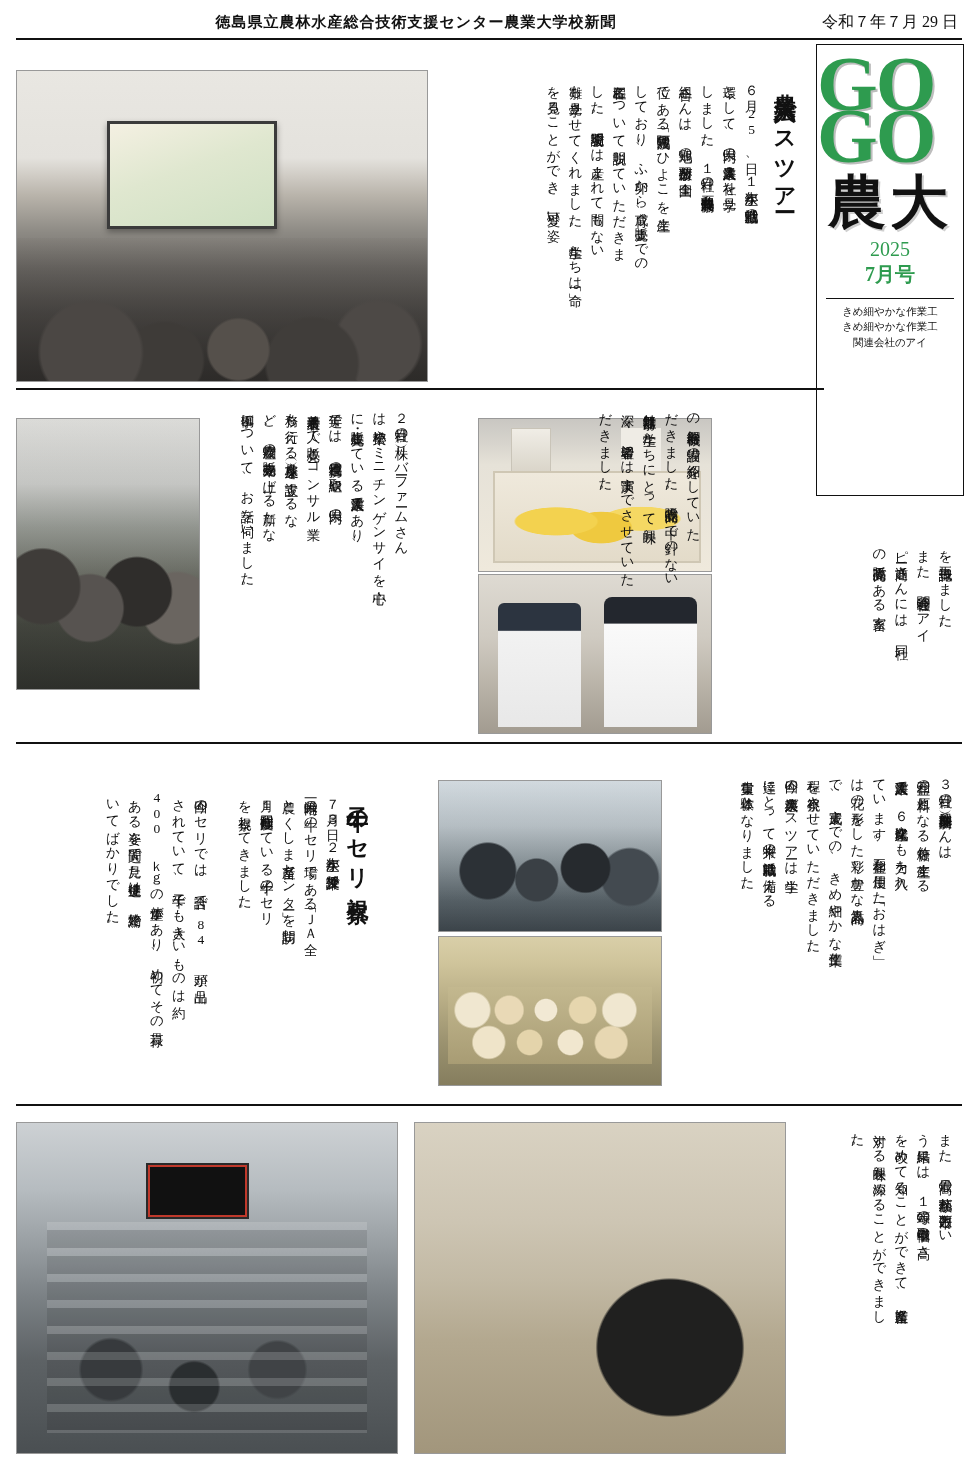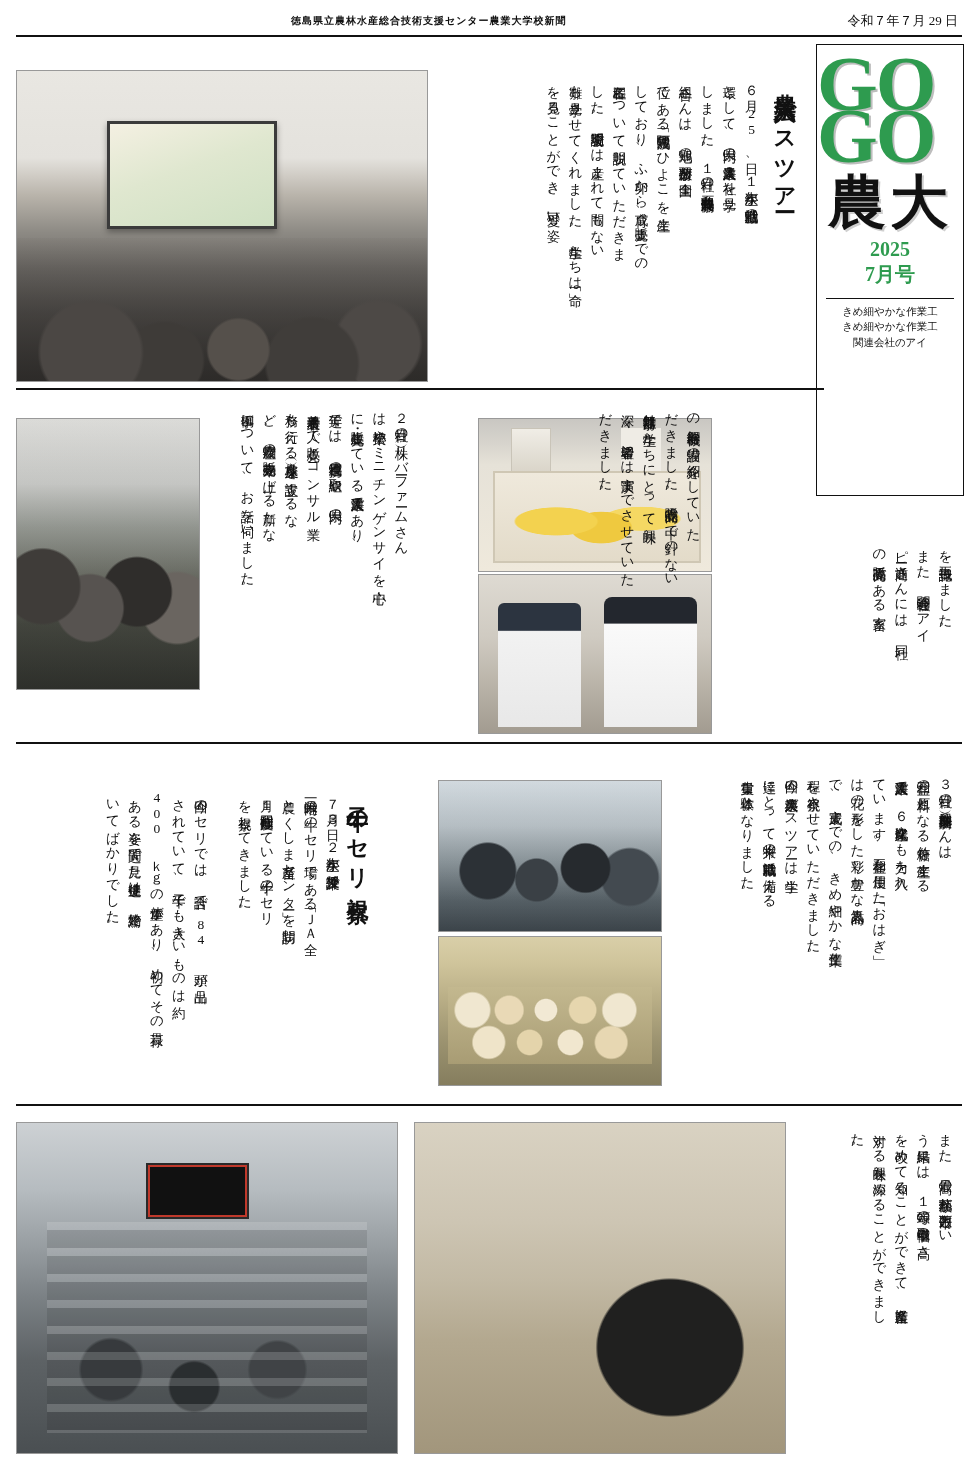--- a/index.html
+++ b/index.html
@@ -21,7 +21,7 @@
     margin:2px 2px 0 2px;
   }
   .topbar .title{
-    flex:1;text-align:center;font-size:10px;letter-spacing:1px;font-weight:bold;
+    flex:1;text-align:center;font-size:15px;letter-spacing:1px;font-weight:bold;
   }
   .topbar .date{font-size:13px;white-space:nowrap;padding-left:10px;}
 

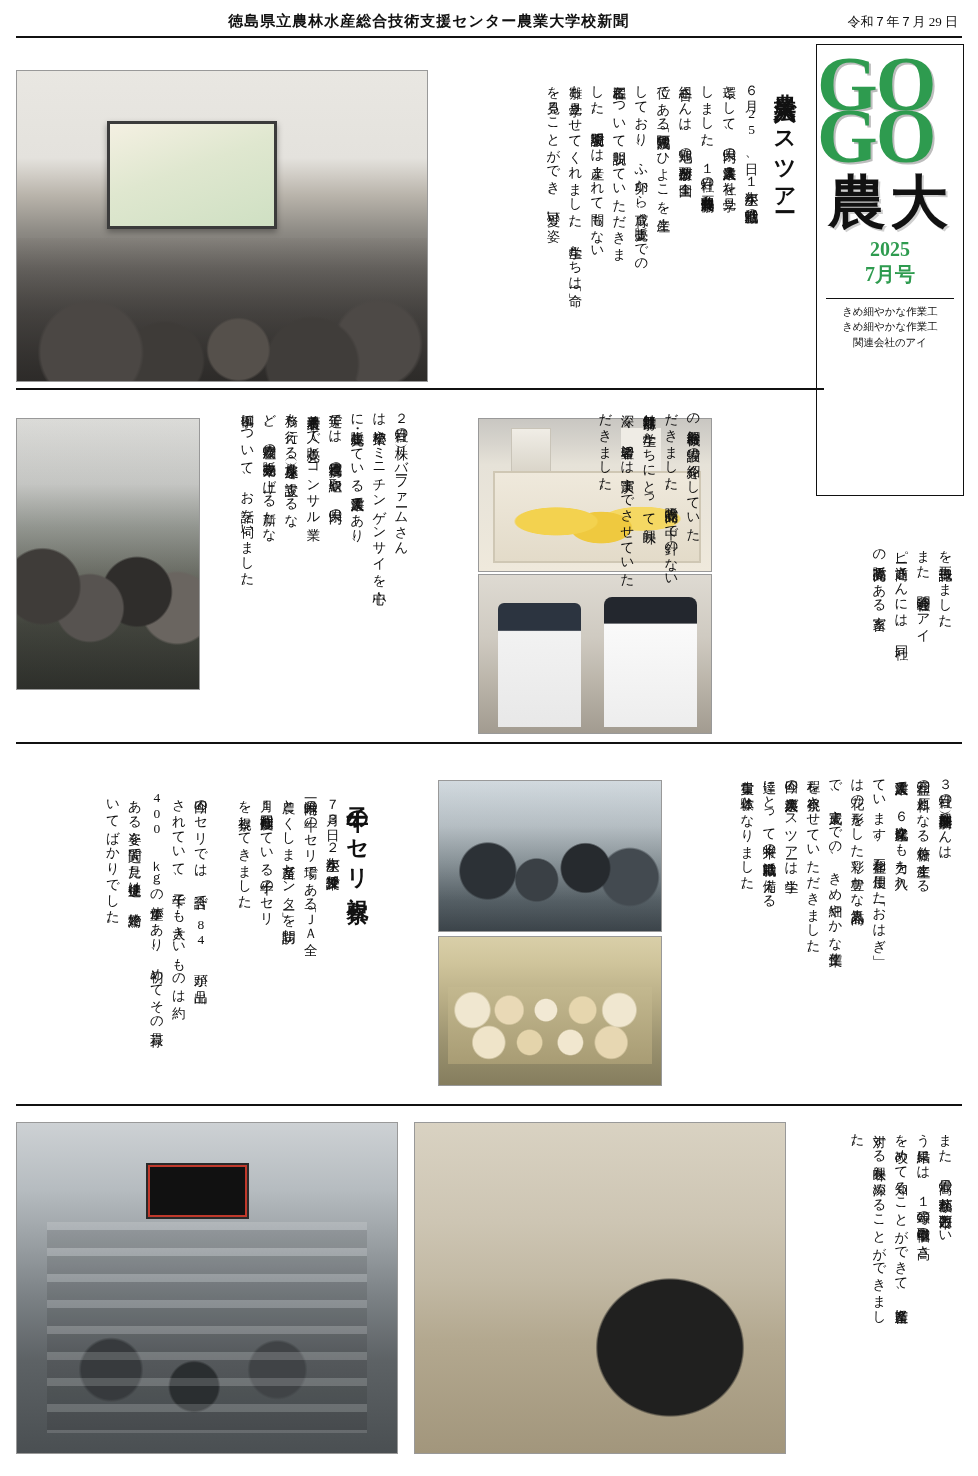--- a/index.html
+++ b/index.html
@@ -23,7 +23,7 @@
   .topbar .title{
     flex:1;text-align:center;font-size:15px;letter-spacing:1px;font-weight:bold;
   }
-  .topbar .date{font-size:13px;white-space:nowrap;padding-left:10px;}
+  .topbar .date{font-size:16px;white-space:nowrap;padding-left:10px;}
 
   
   .v{

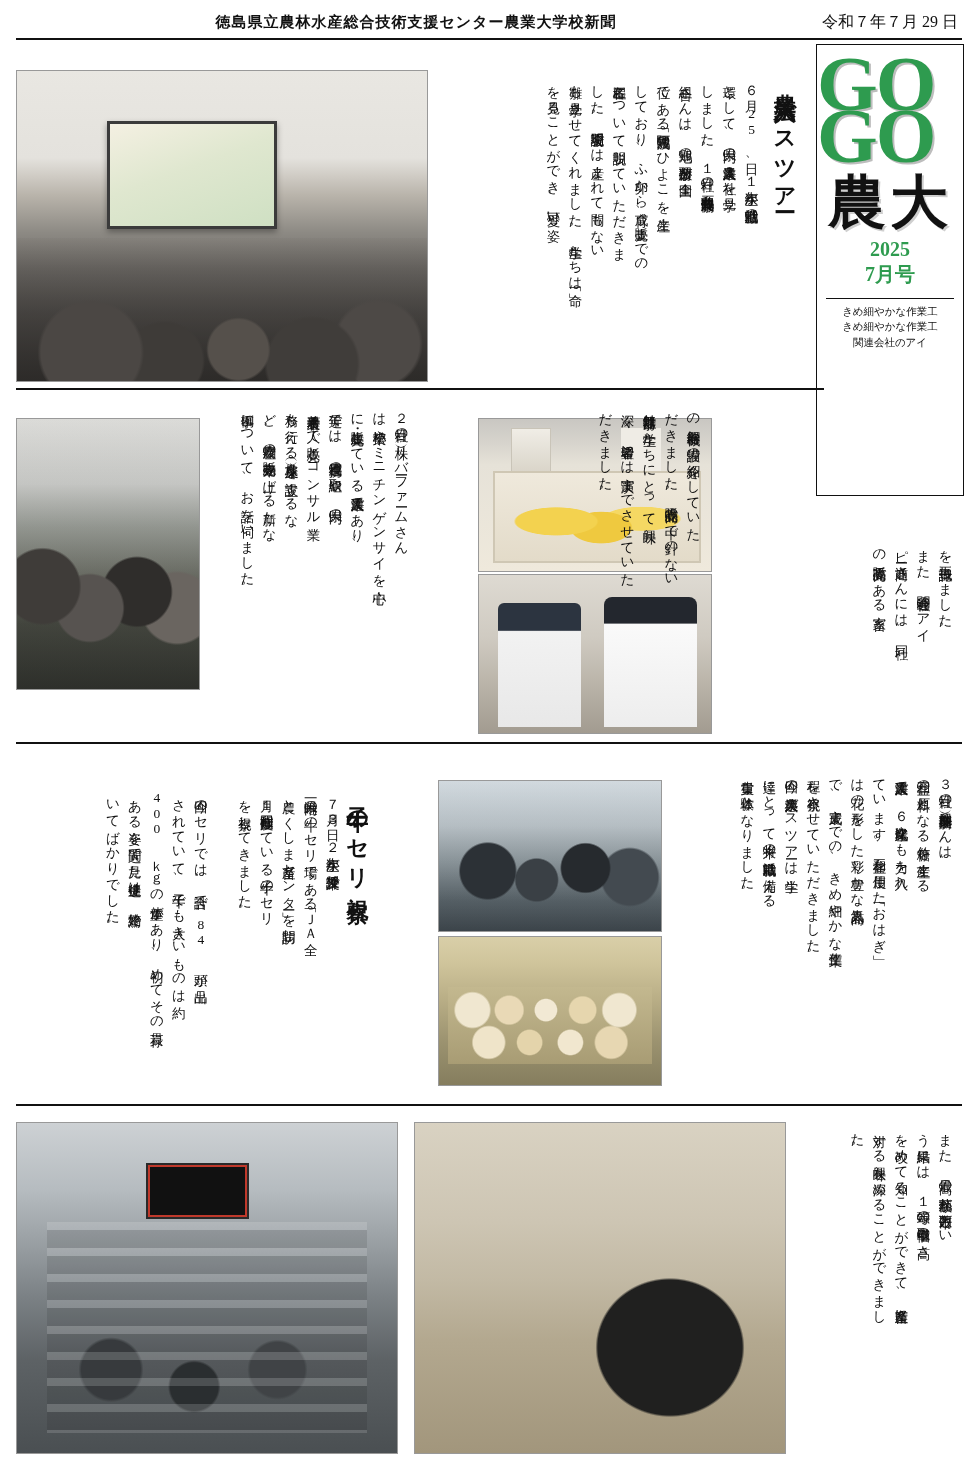--- a/index.html
+++ b/index.html
@@ -62,7 +62,7 @@
     margin-top:4px;color:#111;text-align:left;
     text-shadow:2px 2px 0 #cfcfcf;
   }
-  .year{color:#2e9b4f;font-size:20px;font-weight:bold;margin-top:6px;}
+  .year{color:#2e9b4f;font-size:20px;font-weight:normal;margin-top:6px;}
   .month{color:#2e9b4f;font-size:20px;font-weight:bold;margin-top:0px;}
   .issuer{
     margin-top:10px;border-top:1px solid #111;width:88%;padding-top:5px;

